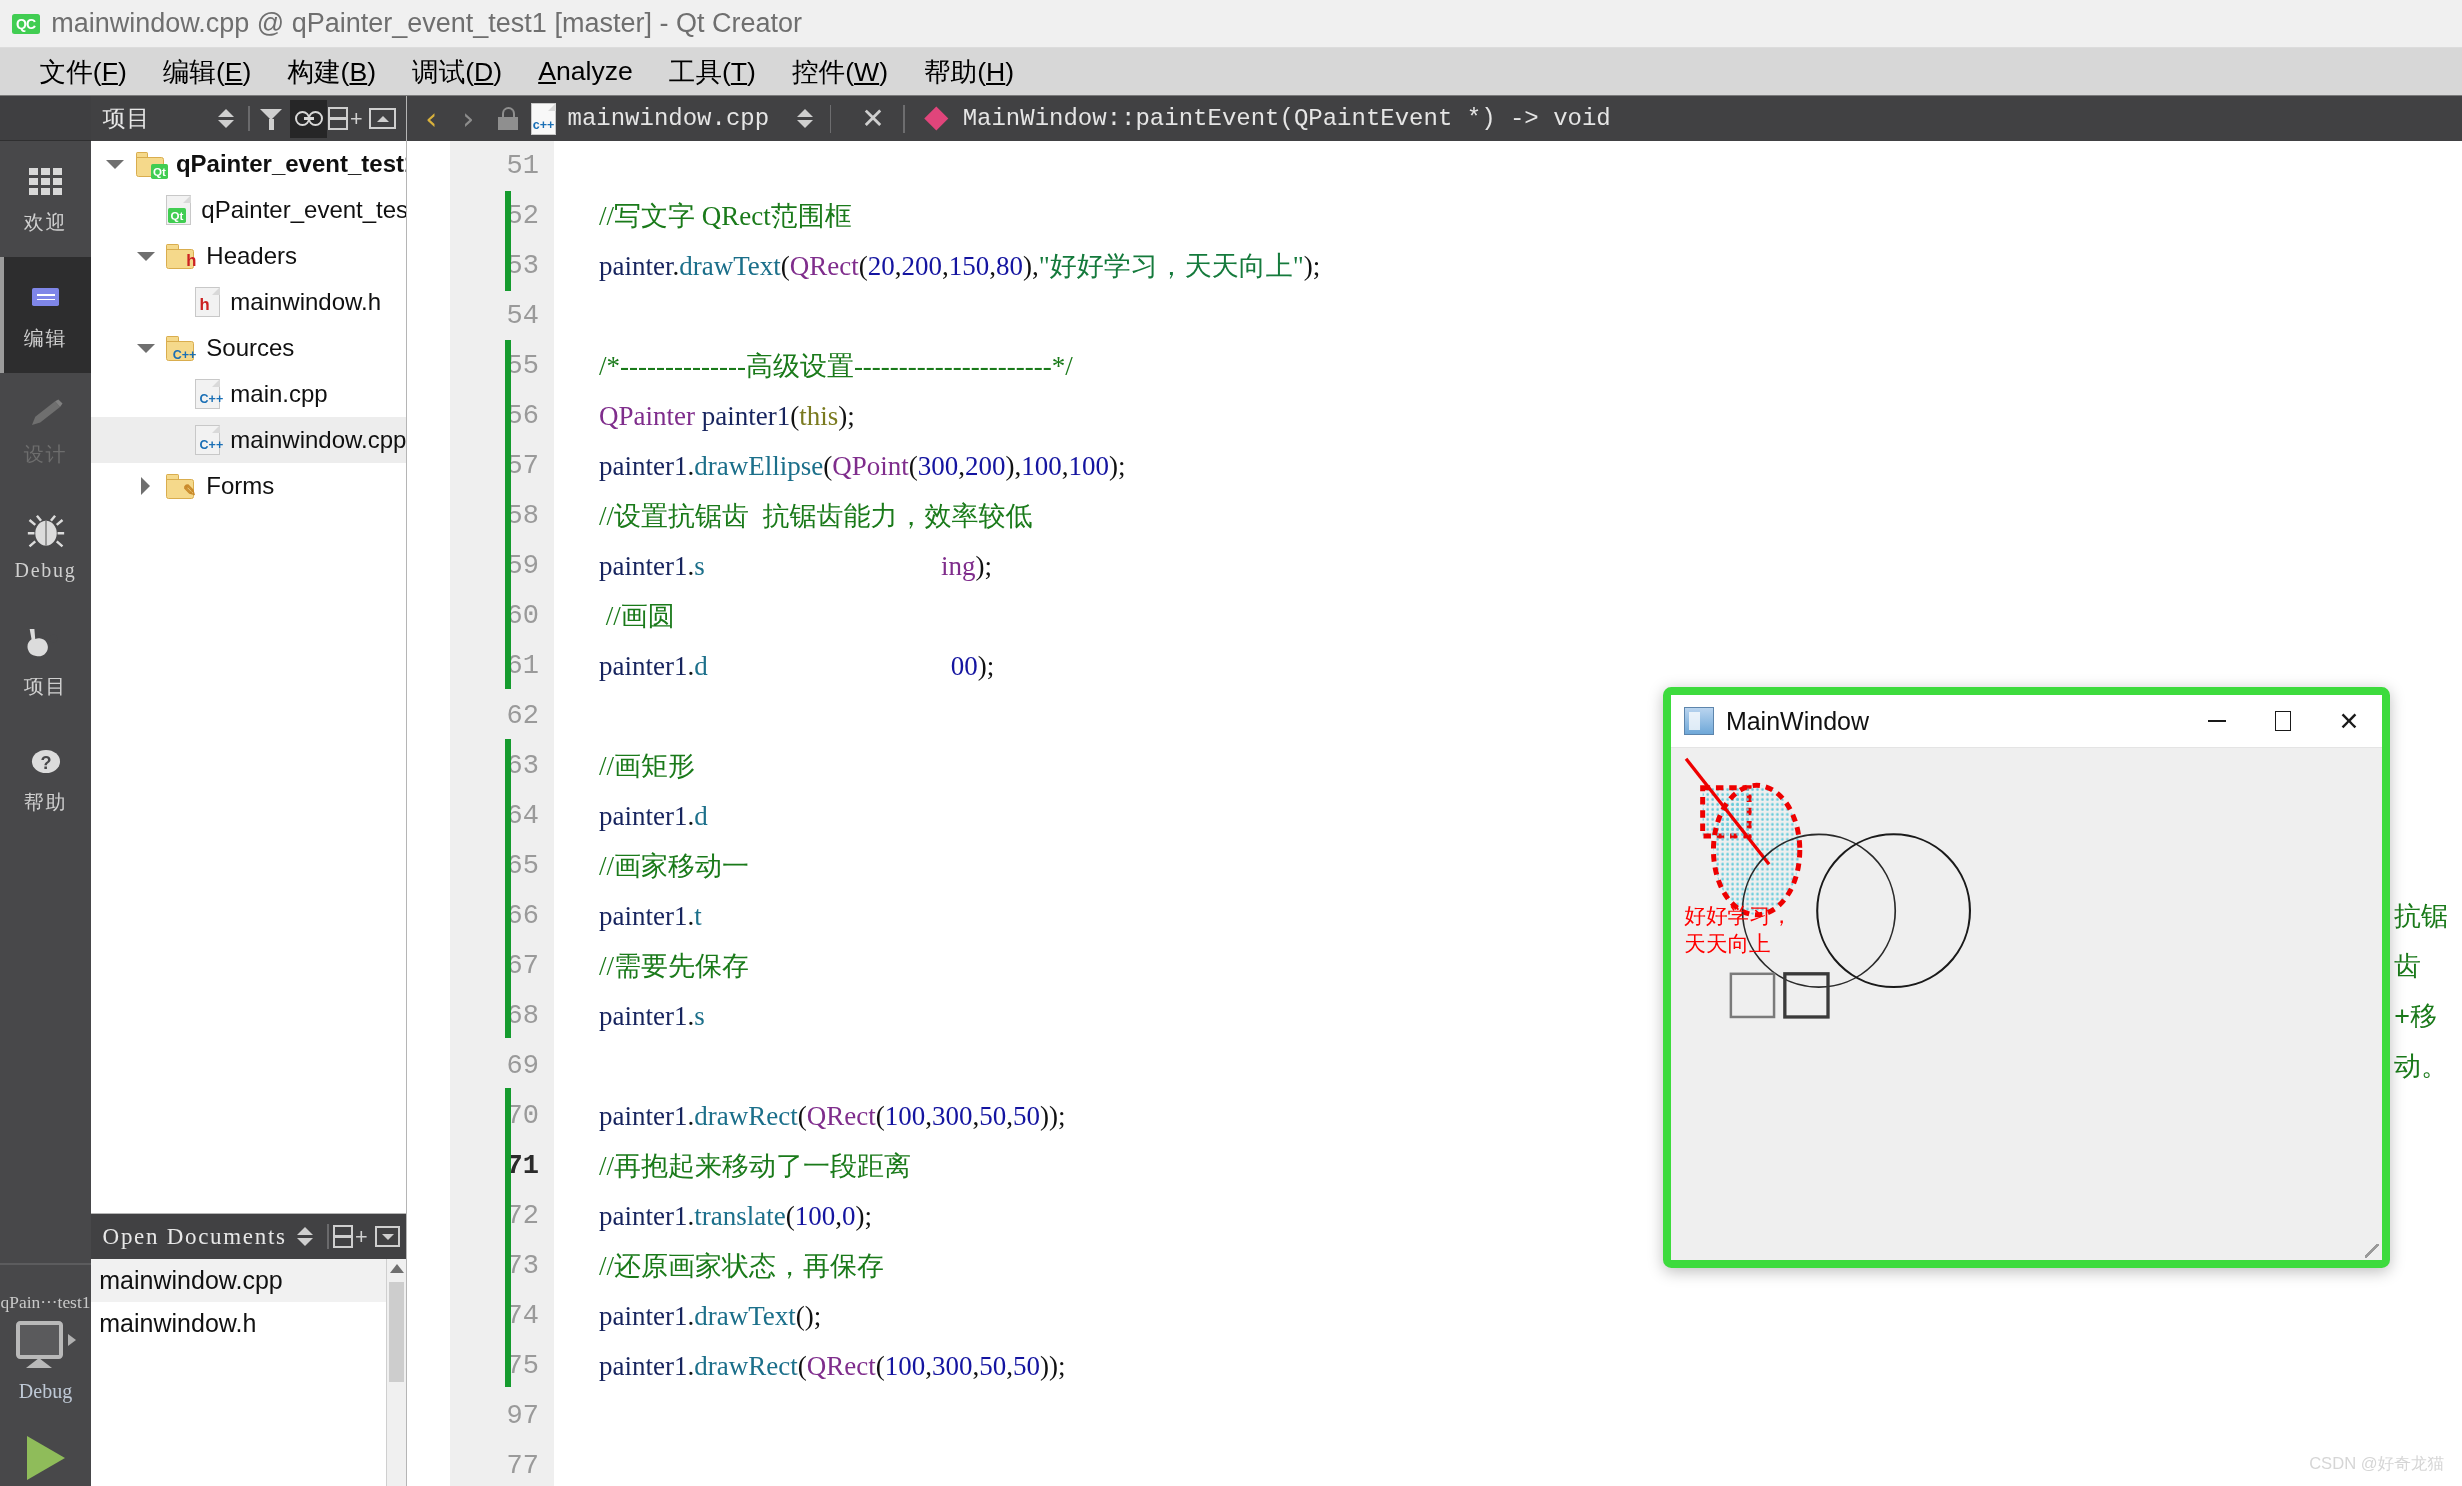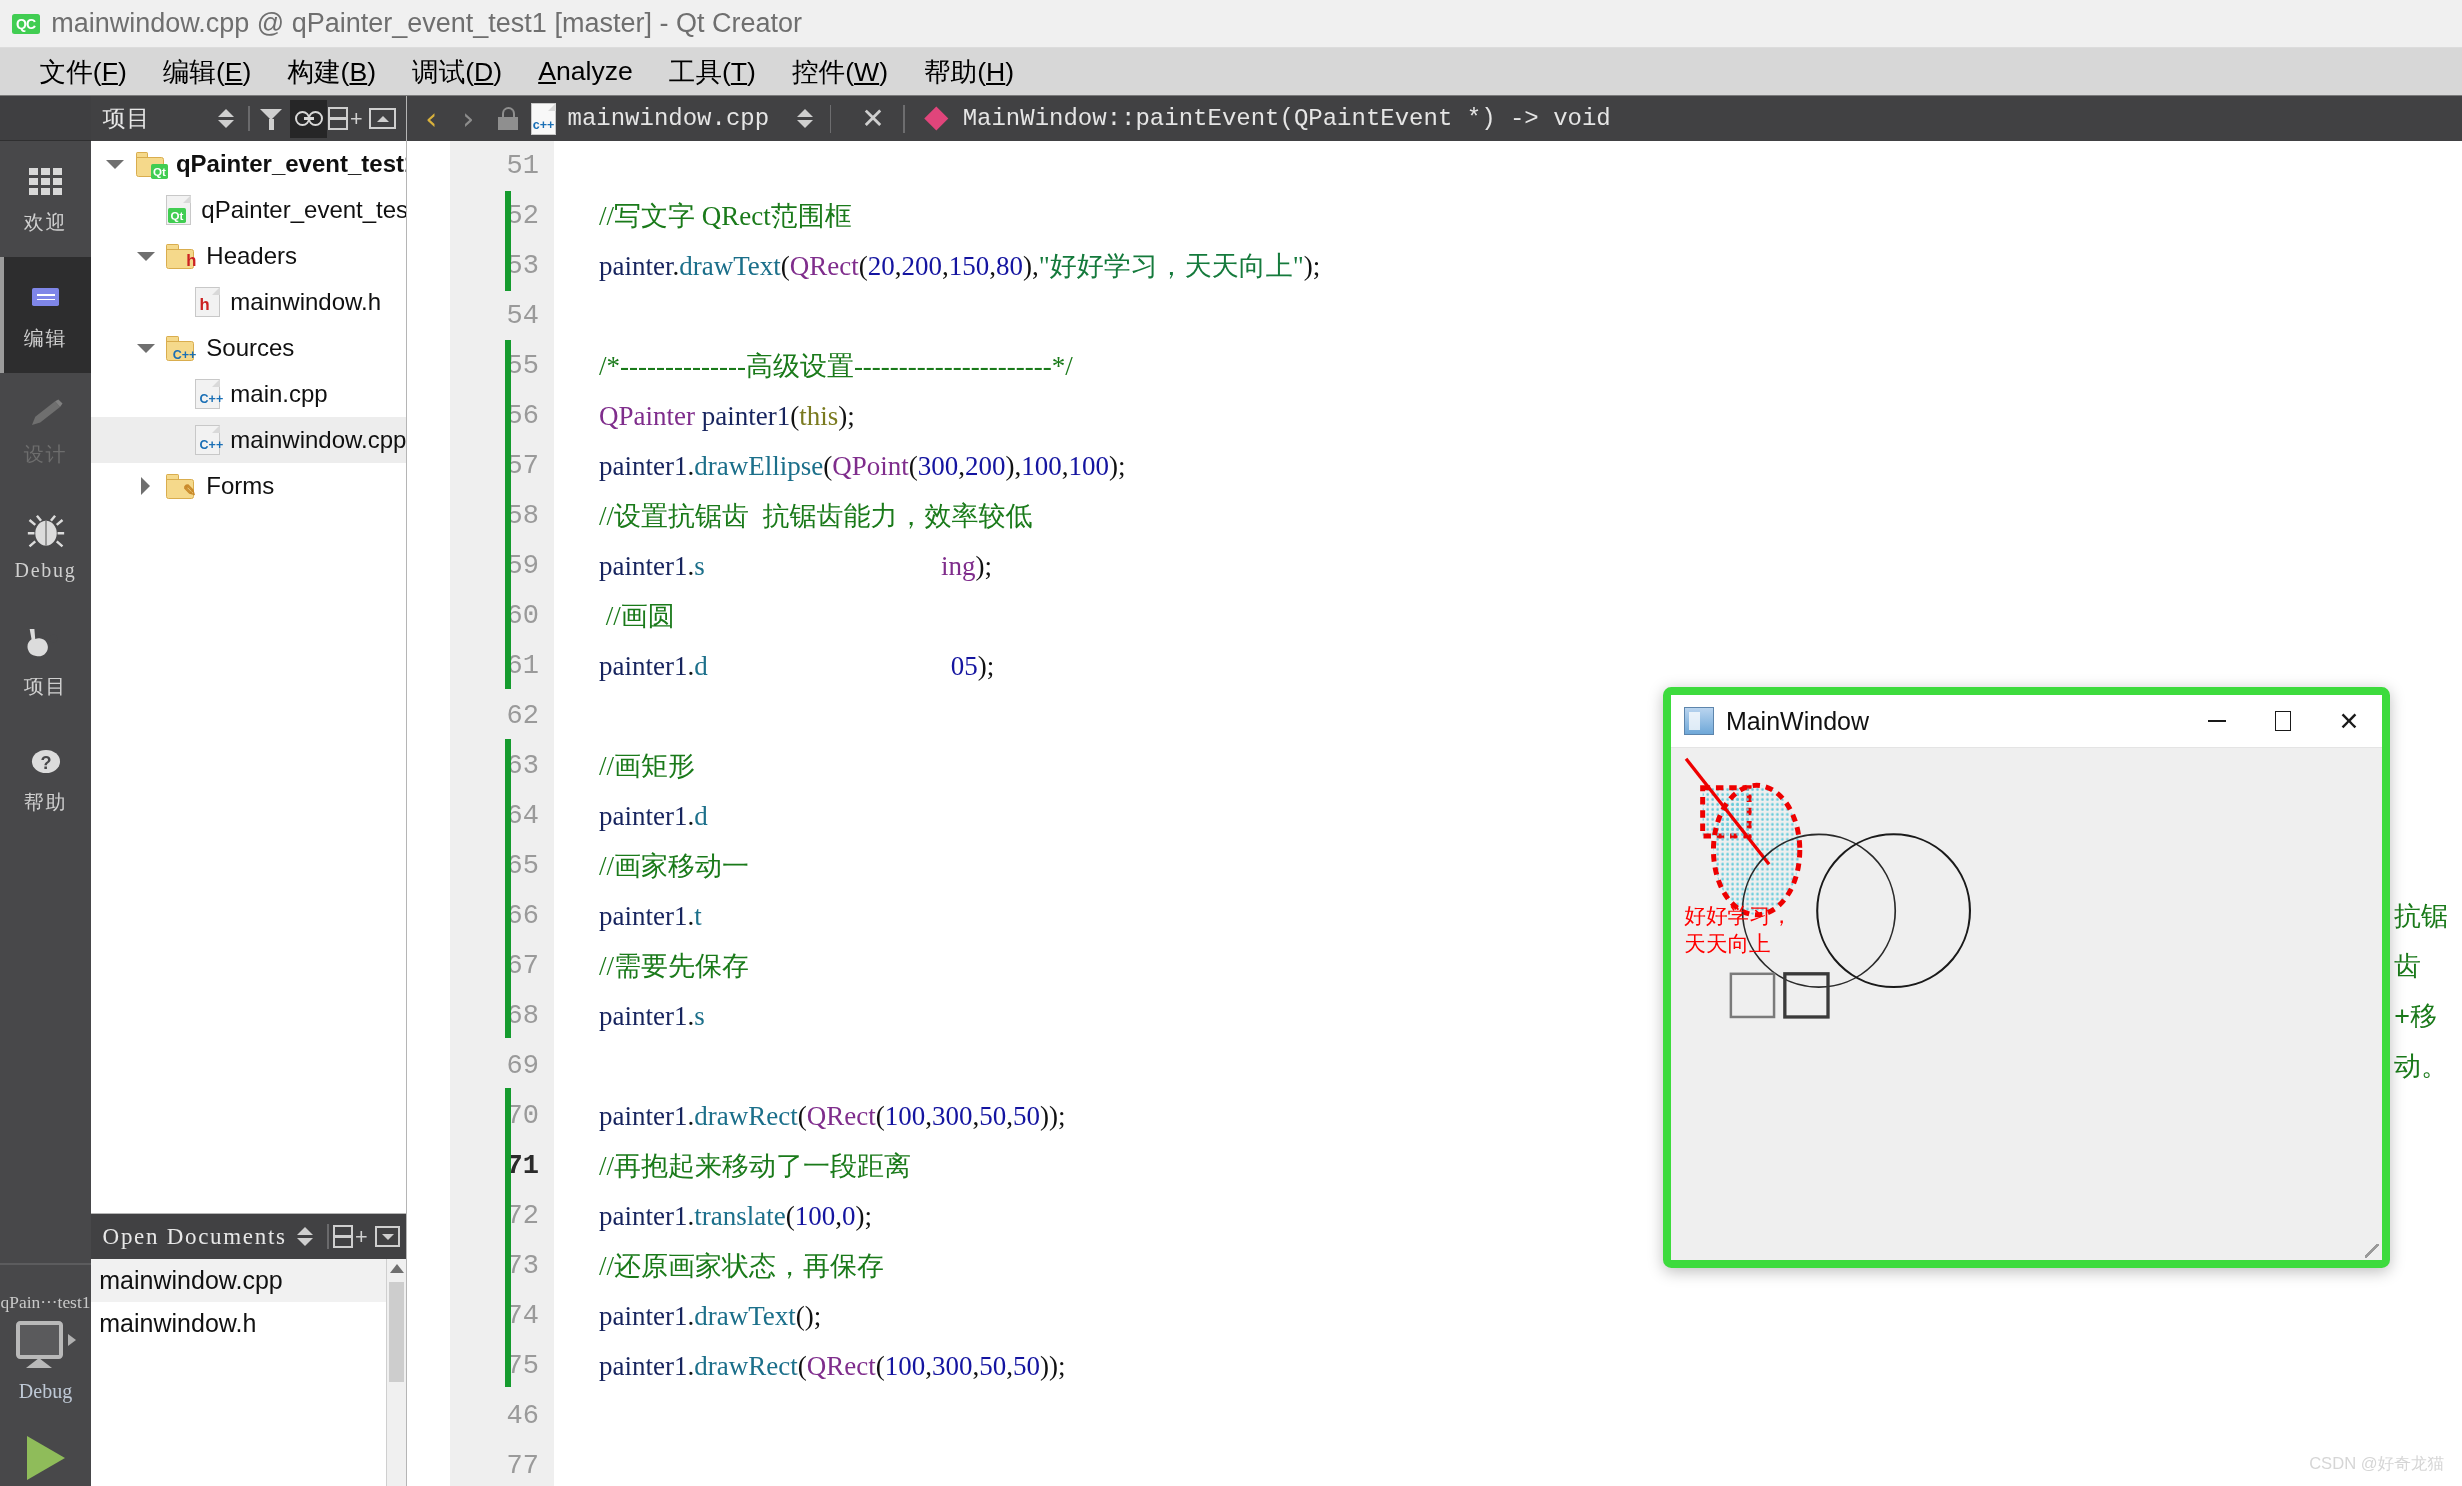--- a/index.html
+++ b/index.html
@@ -626,7 +626,7 @@
           <div class="cl"><span class="c-com">//设置抗锯齿  抗锯齿能力，效率较低</span></div>
           <div class="cl"><span class="c-txt">painter1</span><span class="c-op">.</span><span class="c-fn">s</span><span class="c-op">                                   </span><span class="c-type">ing</span><span class="c-op">);</span></div>
           <div class="cl"><span class="c-com"> //画圆</span></div>
-          <div class="cl"><span class="c-txt">painter1</span><span class="c-op">.</span><span class="c-fn">d</span><span class="c-op">                                    </span><span class="c-num">05</span><span class="c-op">);</span></div>
+          <div class="cl"><span class="c-txt">painter1</span><span class="c-op">.</span><span class="c-fn">d</span><span class="c-op">                                    </span><span class="c-num">00</span><span class="c-op">);</span></div>
           <div class="cl"></div>
           <div class="cl"><span class="c-com">//画矩形</span></div>
           <div class="cl"><span class="c-txt">painter1</span><span class="c-op">.</span><span class="c-fn">d</span></div>

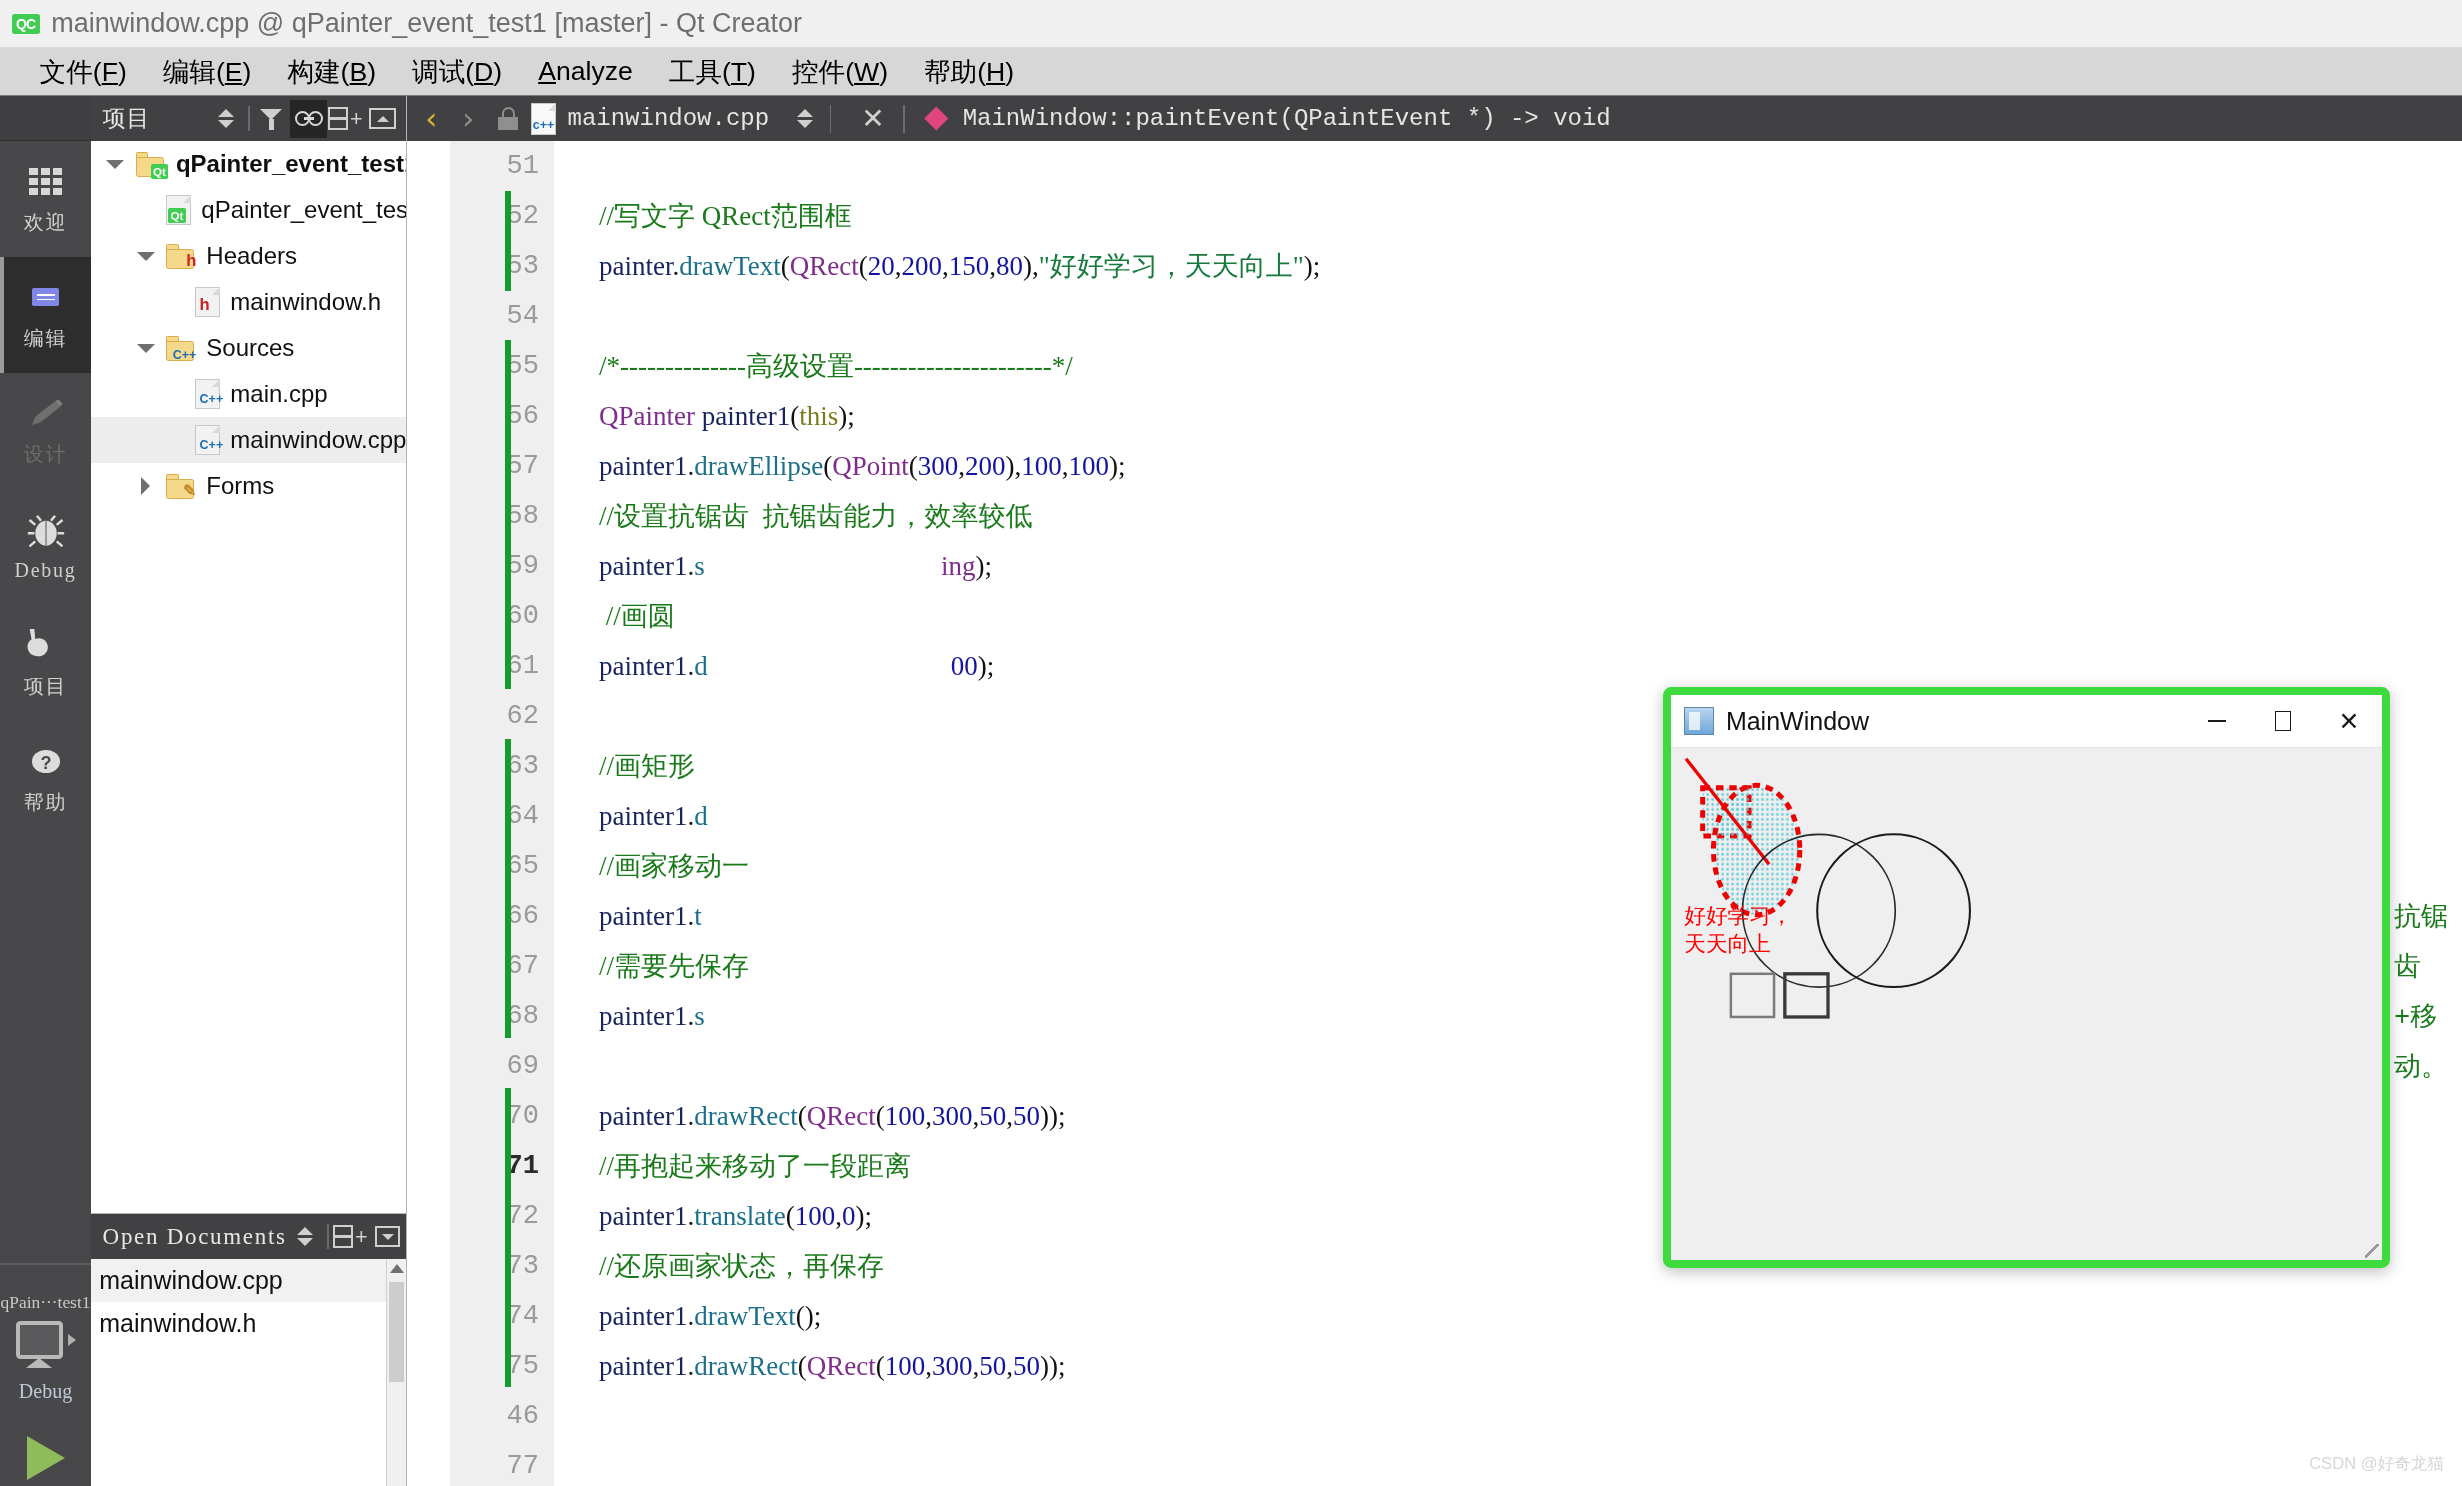--- a/index.html
+++ b/index.html
@@ -612,7 +612,7 @@
           <div class="ln">73</div>
           <div class="ln">74</div>
           <div class="ln">75</div>
-          <div class="ln">46</div>
+          <div class="ln">97</div>
           <div class="ln">77</div>
         </div>
       <div class="code-text" id="code-text">

